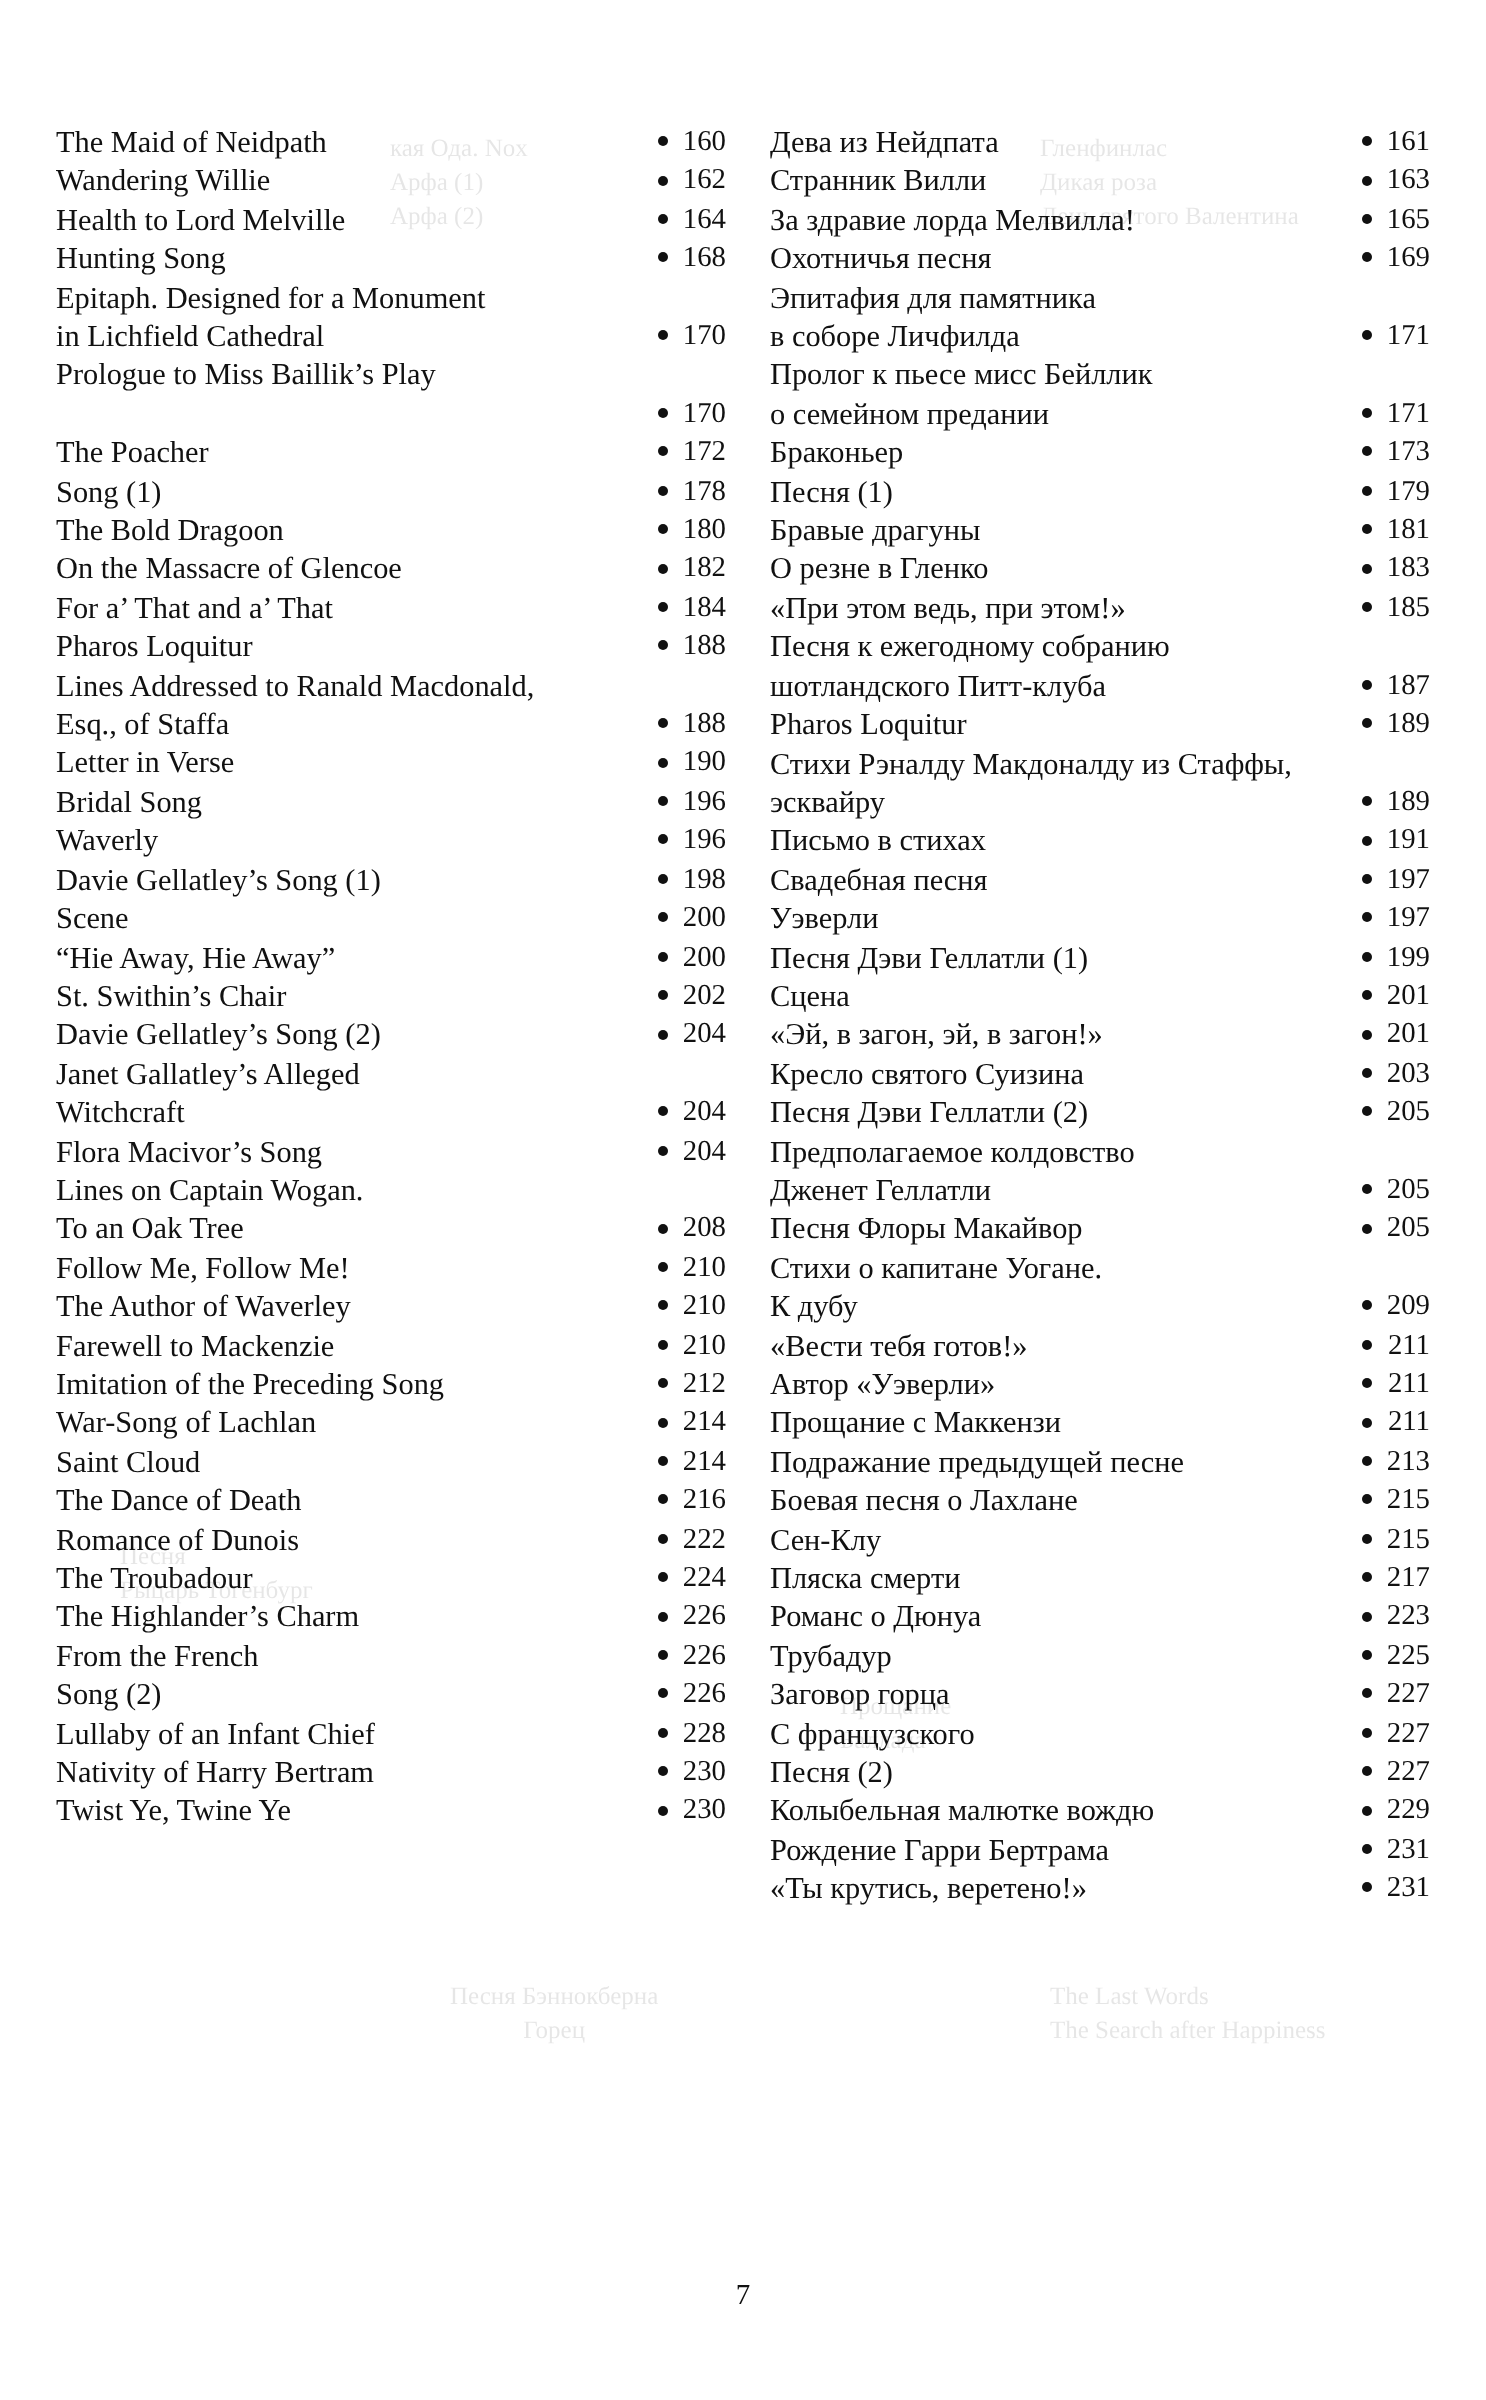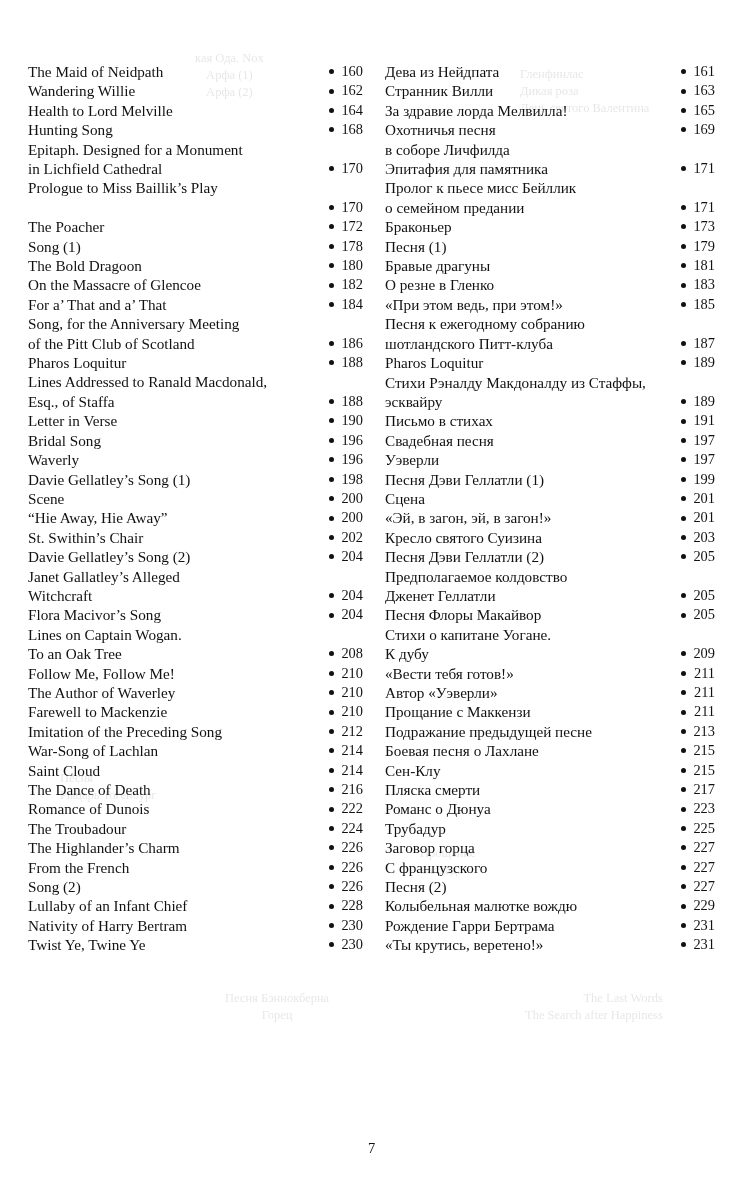--- a/index.html
+++ b/index.html
@@ -106,7 +106,7 @@
     pointer-events: none;
     font-family: "Liberation Serif", serif;
   }
-  .ghost-left { left: 195px; top: 50px; text-align: center; }
+  .ghost-left { left: 195px; top: 66px; text-align: left; }
   .ghost-right { left: 520px; top: 66px; }
   .ghost-lower-left { left: 60px; top: 740px; margin-top: 30px; }
   .ghost-lower-right { left: 420px; top: 845px; }

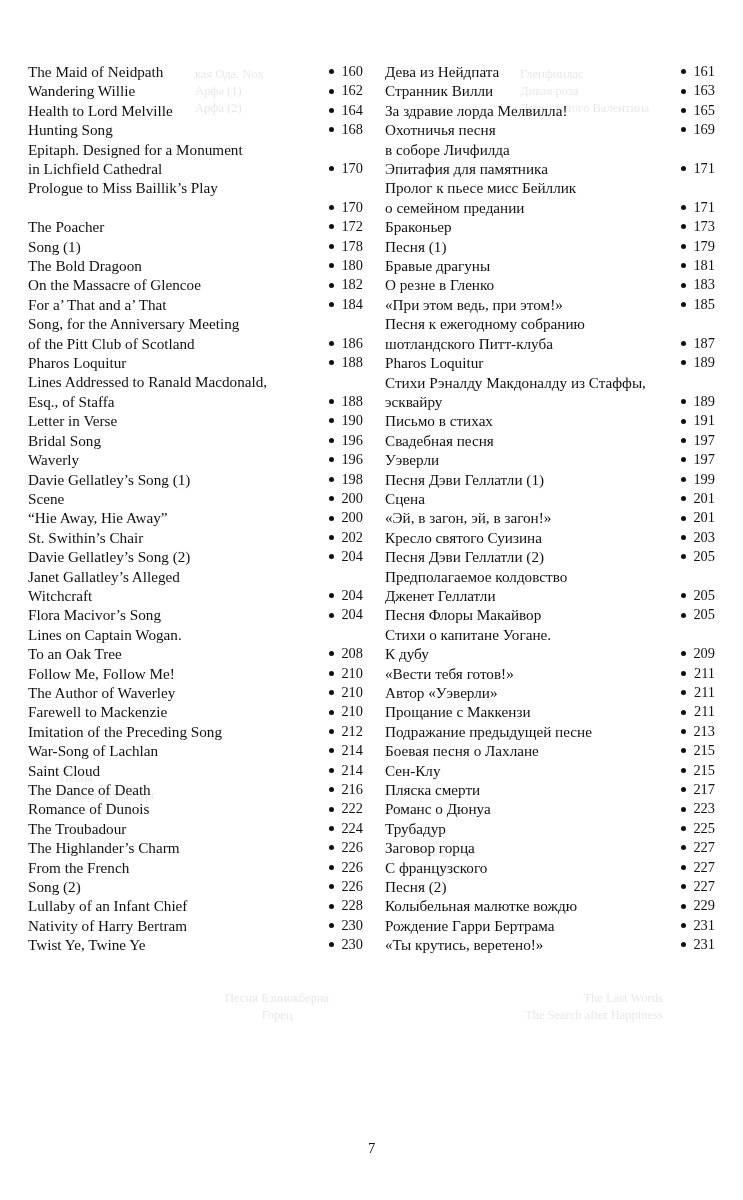--- a/index.html
+++ b/index.html
@@ -502,8 +502,8 @@
         </div>
         <div class="entry">
           <div class="entry-lines">
+            <div class="line">Эпитафия для памятника</div>
             <div class="line">в соборе Личфилда</div>
-            <div class="line">Эпитафия для памятника</div>
           </div>
           <div class="pages">
             <span class="pagenum spacer">&nbsp;</span>

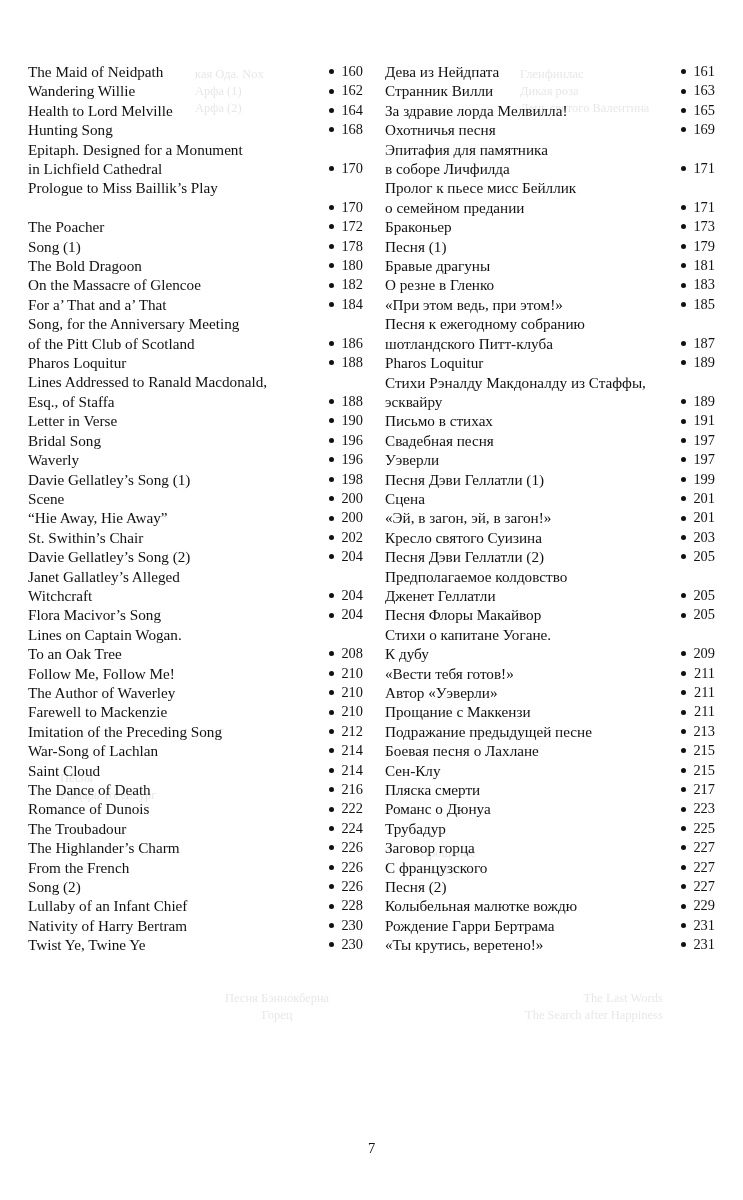--- a/index.html
+++ b/index.html
@@ -228,16 +228,6 @@
         </div>
         <div class="entry">
           <div class="entry-lines">
-            <div class="line">Song, for the Anniversary Meeting</div>
-            <div class="line">of the Pitt Club of Scotland</div>
-          </div>
-          <div class="pages">
-            <span class="pagenum spacer">&nbsp;</span>
-            <span class="pagenum"><span class="dot"></span><span class="num">186</span></span>
-          </div>
-        </div>
-        <div class="entry">
-          <div class="entry-lines">
             <div class="line">Pharos Loquitur</div>
           </div>
           <div class="pages">

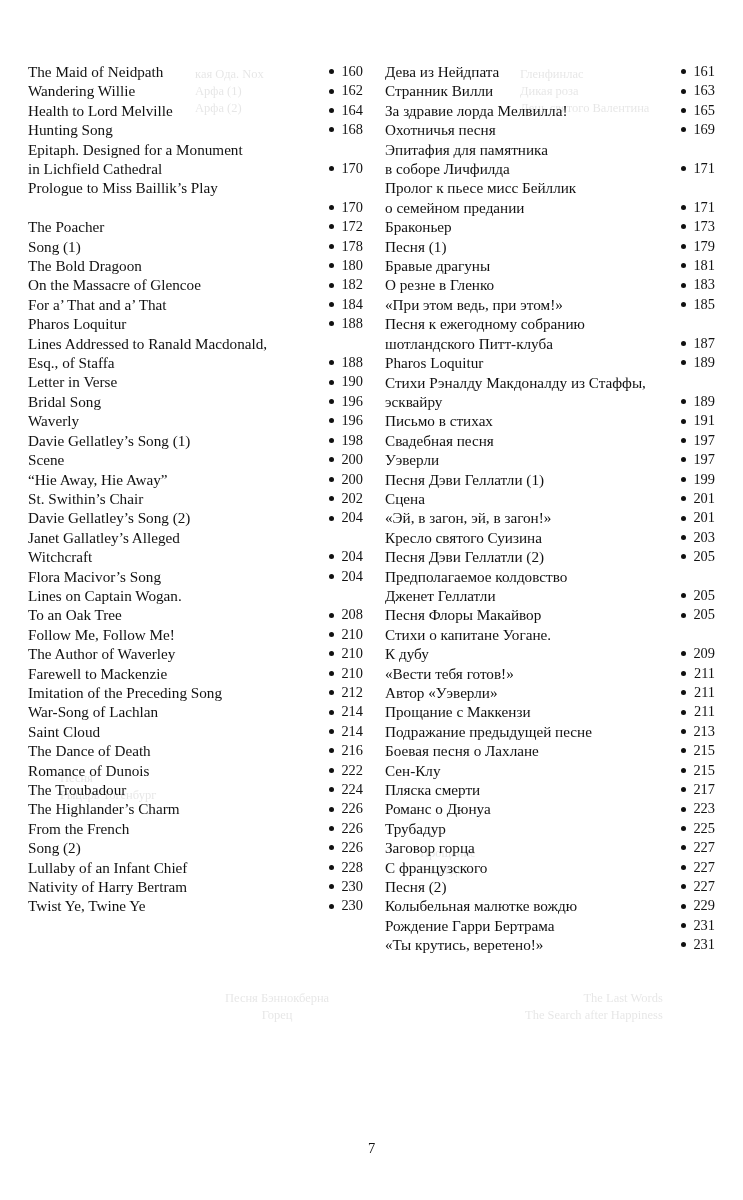--- a/index.html
+++ b/index.html
@@ -111,7 +111,7 @@
   .ghost-lower-left { left: 60px; top: 740px; margin-top: 30px; }
   .ghost-lower-right { left: 420px; top: 845px; }
   .ghost-bottom-left { left: 225px; top: 990px; text-align: center; }
-  .ghost-bottom-right { left: 525px; top: 990px; text-align: right; }
+  .ghost-bottom-right { left: 525px; top: 990px; }
 </style>
 </head>
 <body>

